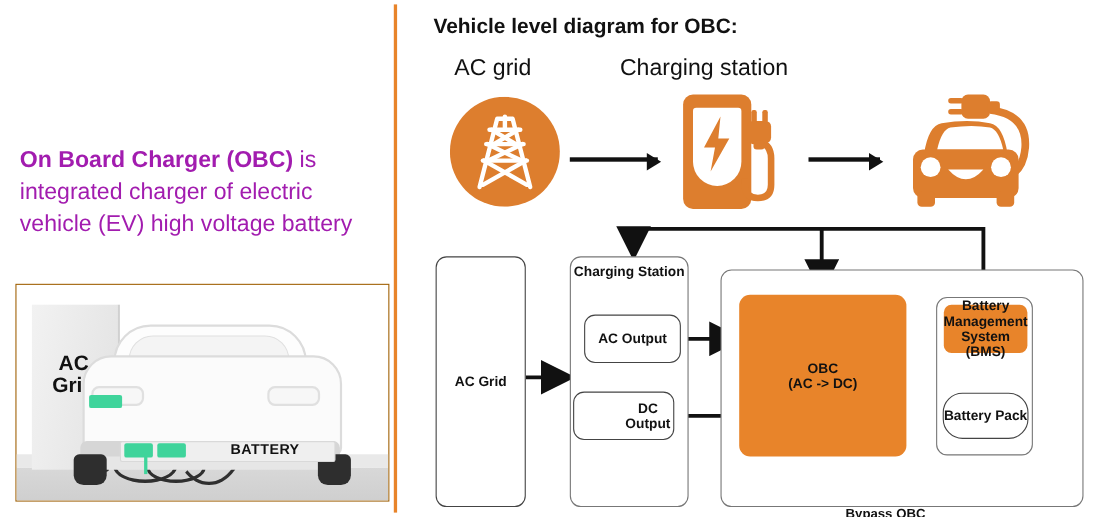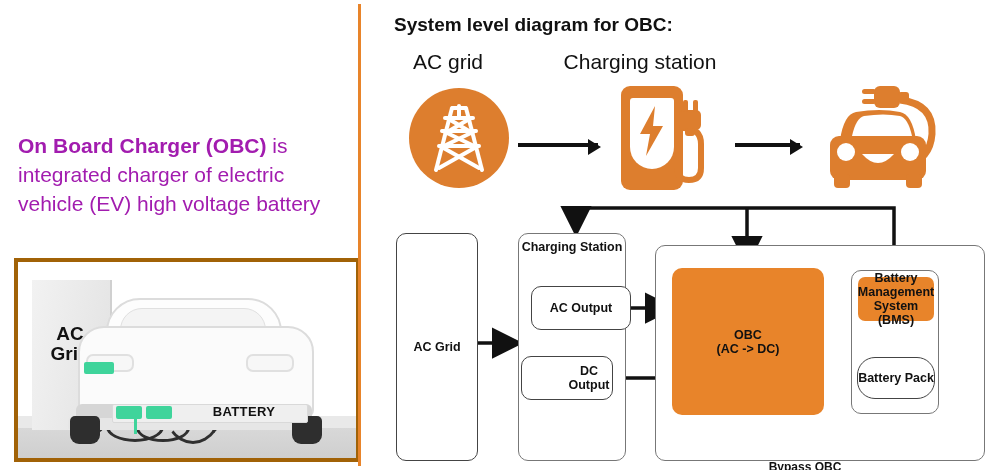--- a/index.html
+++ b/index.html
@@ -213,7 +213,7 @@
 
   <div class="divider"></div>
 
-  <div class="title">System level diagram for OBC:</div>
+  <div class="title">Vehicle level diagram for OBC:</div>
 
   <div class="col-label cl-grid">AC grid</div>
   <div class="col-label cl-station">Charging station</div>

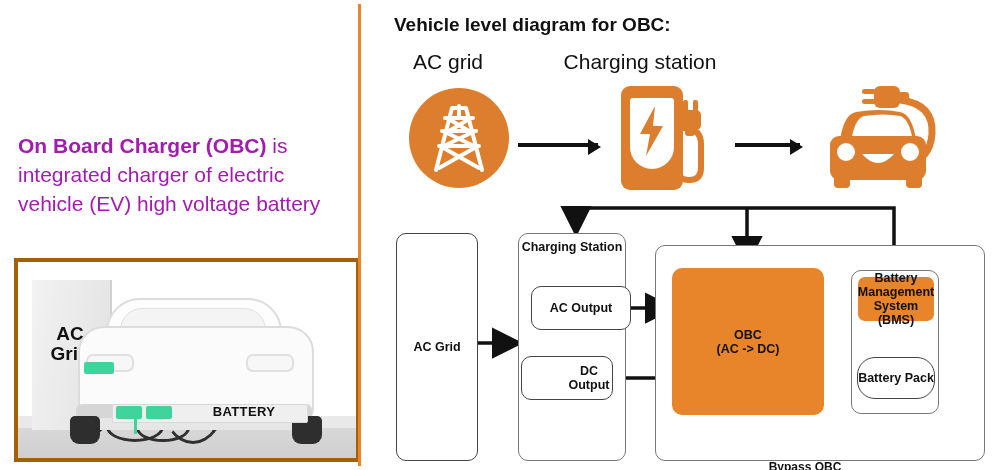--- a/index.html
+++ b/index.html
@@ -305,7 +305,7 @@
 
   <div class="box thin" style="left:518px;top:233px;width:108px;height:228px;"></div>
   <div class="container-label" style="left:518px;top:240px;width:108px;">Charging Station</div>
-  <div class="box" style="left:531px;top:286px;width:100px;height:44px;">
+  <div class="box" style="left:531px;top:286px;width:88px;height:44px;">
     <span>AC Output</span>
   </div>
   <div class="box" style="left:521px;top:356px;width:92px;height:44px;padding-left:44px;">

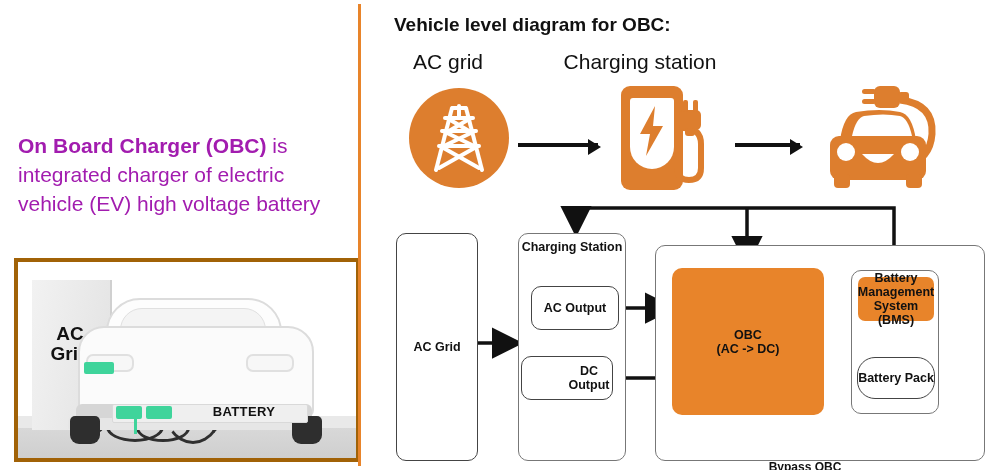--- a/index.html
+++ b/index.html
@@ -30,7 +30,7 @@
   .photo{
     position:absolute;left:14px;top:258px;width:338px;height:196px;
     background:#ffffff;overflow:hidden;
-    border:4px solid #a16207;
+    border:1px solid #a16207;
   }
   .photo-floor{
     position:absolute;left:0;bottom:0;width:100%;height:30px;

